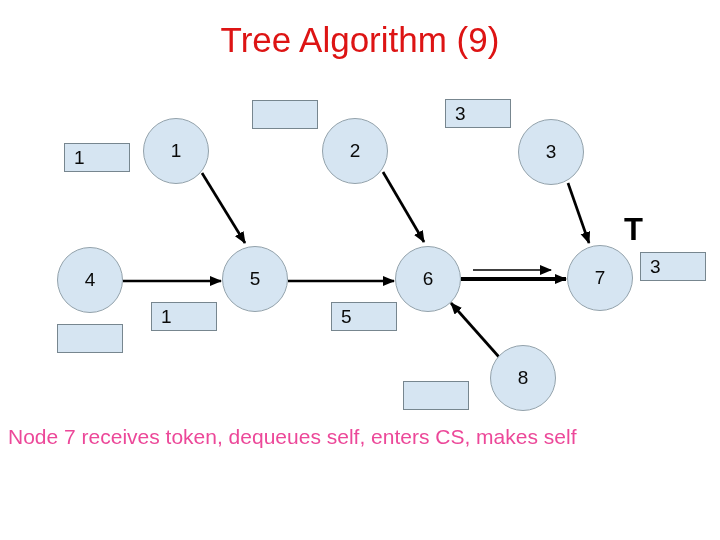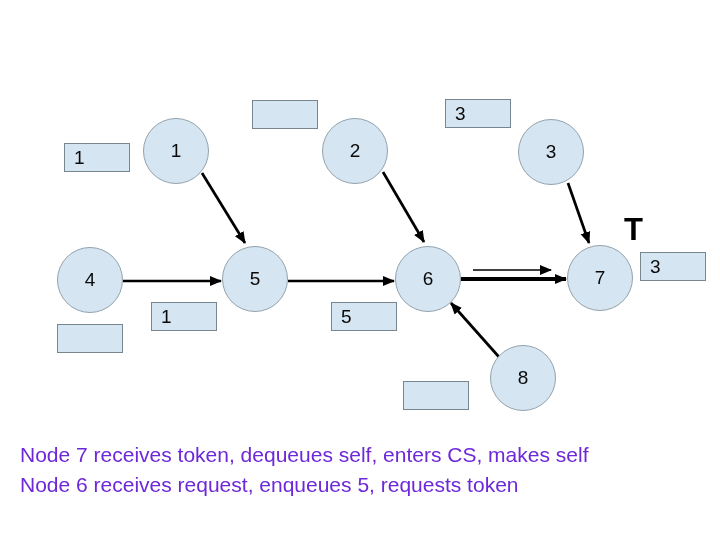--- a/index.html
+++ b/index.html
@@ -38,6 +38,7 @@
 
 <div class="slide">
 
+  <h1 class="title">Tree Algorithm (9)</h1>
 
   <div id="diagram">
     <svg id="arrow-svg" width="720" height="540" viewBox="0 0 720 540">

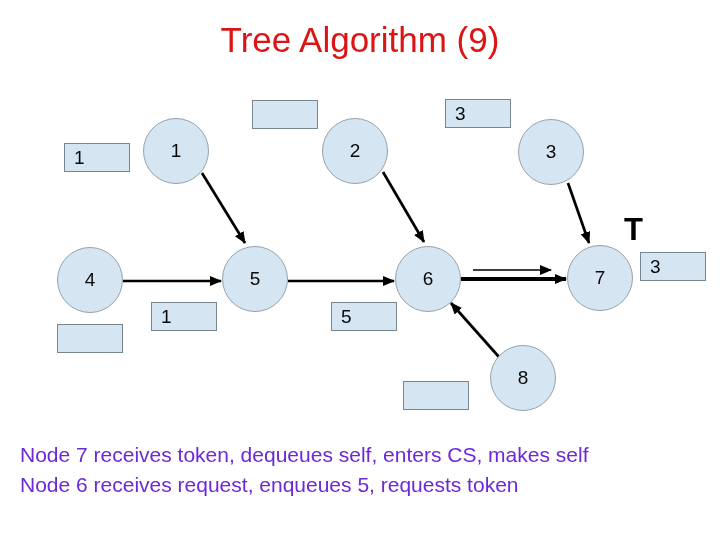--- a/index.html
+++ b/index.html
@@ -29,7 +29,7 @@
     position:absolute;left:624px;top:214px;
     font-size:31px;font-weight:700;color:#000;line-height:1;
   }
-  .caption{position:absolute;left:8px;top:440px;width:700px;color:#6d28d9;margin-left:12px;}
+  .caption{position:absolute;left:8px;top:422px;width:700px;color:#ec4899;}
   .cap-line{font-size:21px;line-height:30px;white-space:nowrap;}
   .cap-line.indent{padding-left:35px;}
 </style>

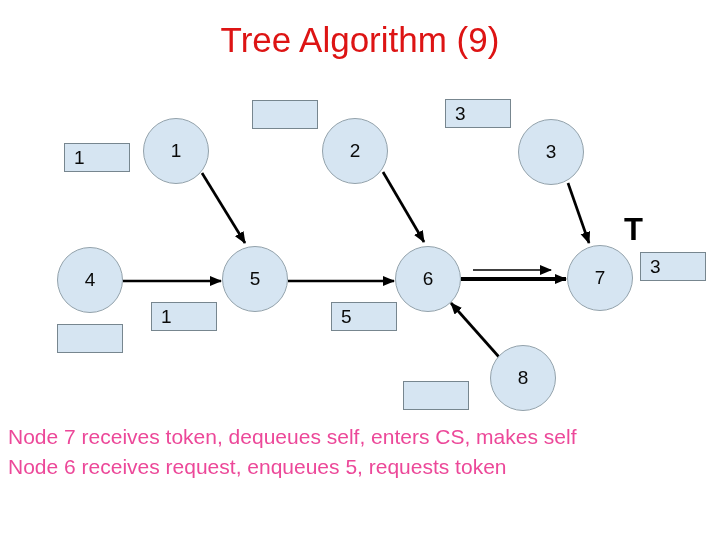--- a/index.html
+++ b/index.html
@@ -109,7 +109,6 @@
 
   <div class="caption">
     <div class="cap-line">Node 7 receives token, dequeues self, enters CS, makes self</div>
-    <div class="cap-line">Node 6 receives request, enqueues 5, requests token</div>
   </div>
 
 </div>

